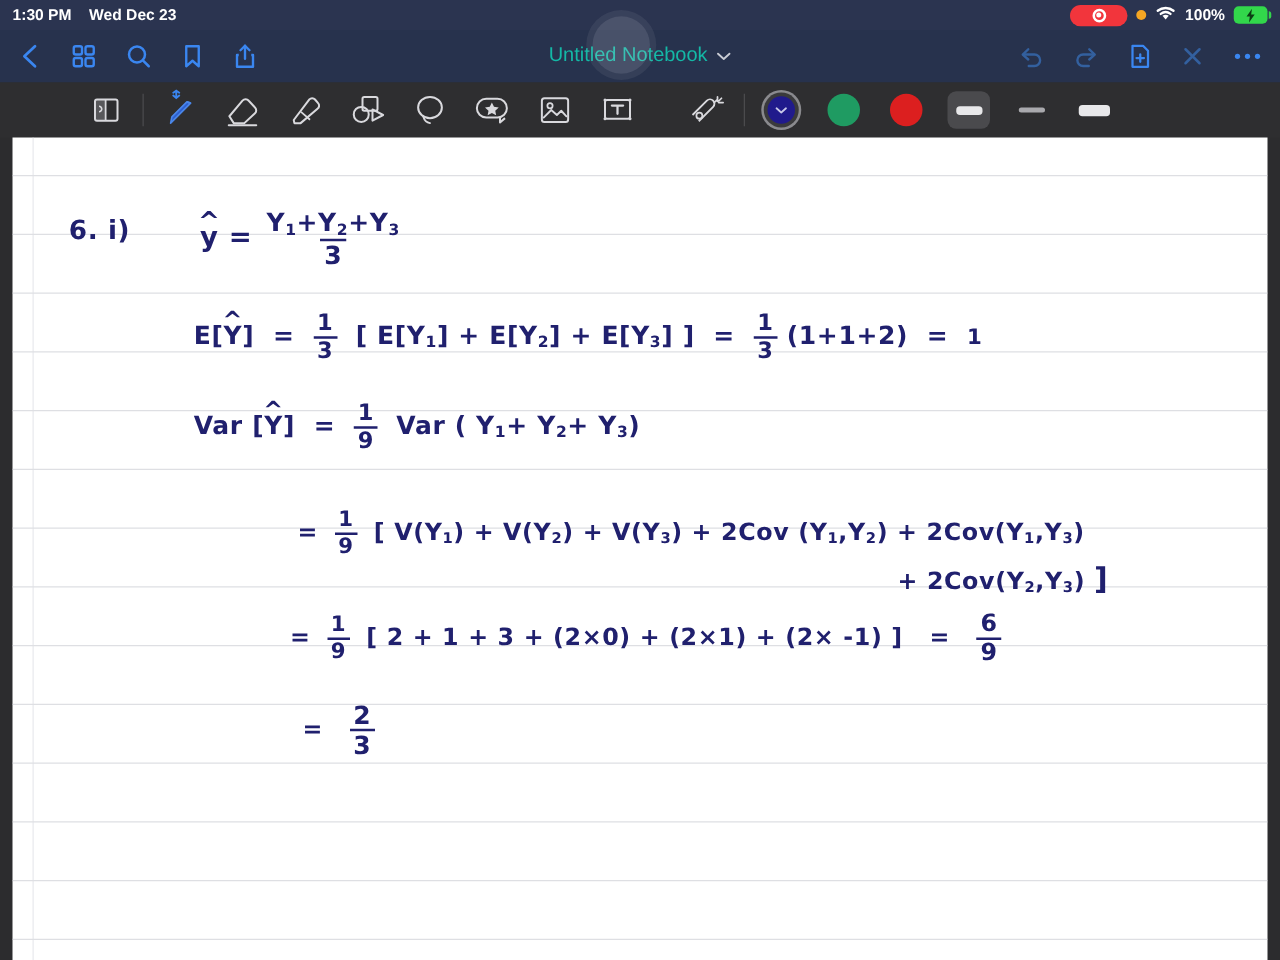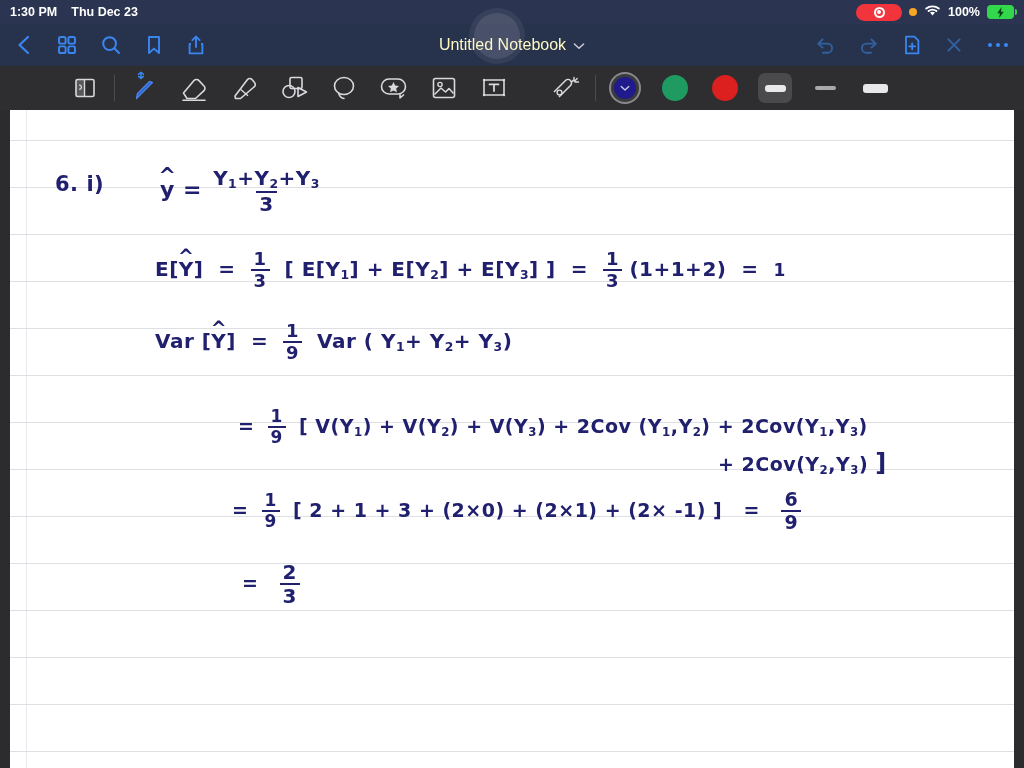--- a/index.html
+++ b/index.html
@@ -111,7 +111,7 @@
   <div class="statusbar">
     <div class="status-left">
       <span>1:30 PM</span>
-      <span>Thu Dec 23</span>
+      <span>Wed Dec 23</span>
     </div>
     <div class="status-right">
       <span class="rec-pill">

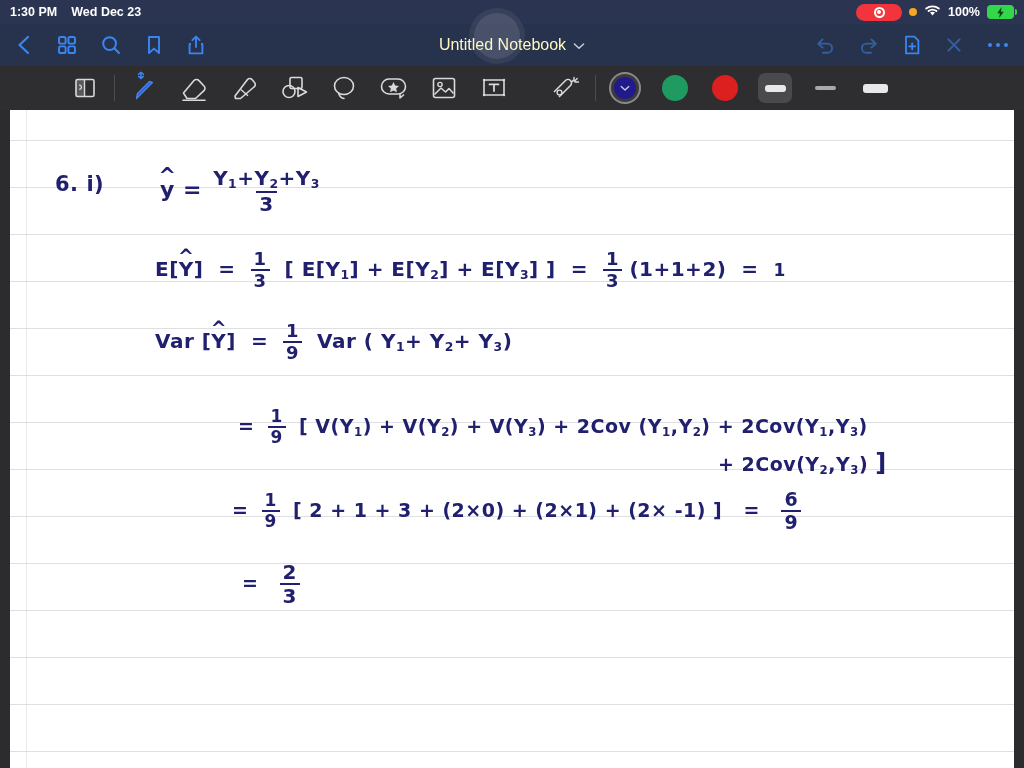--- a/index.html
+++ b/index.html
@@ -54,7 +54,7 @@
   .navicon.dim { color: #33609f; }
   .nav-title {
     position: absolute; left: 0; width: 1024px; text-align: center;
-    color: #fef9c3; font-size: 16px; pointer-events: none;
+    color: #14b8a6; font-size: 16px; pointer-events: none;
     display: flex; align-items: center; justify-content: center; gap: 7px;
   }
   .touch-ring {

